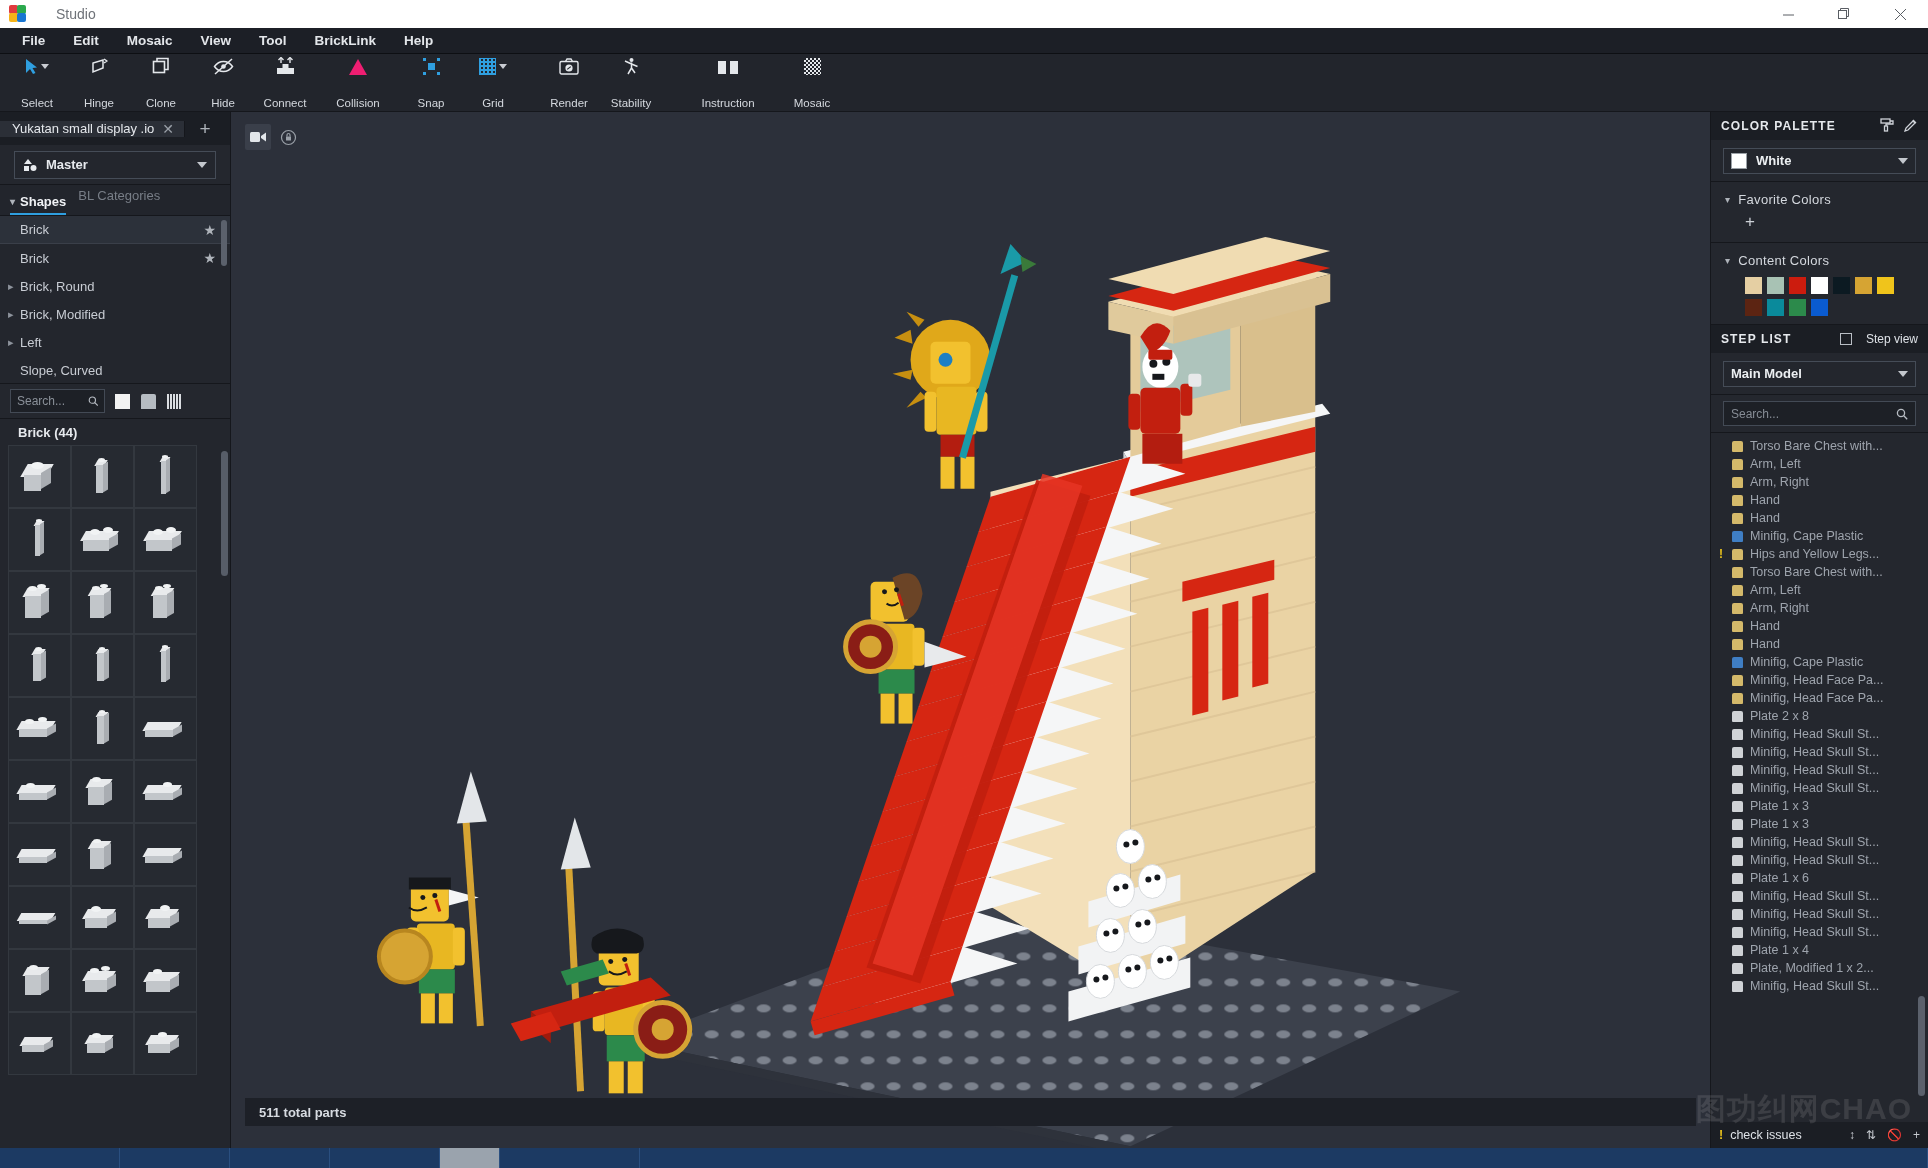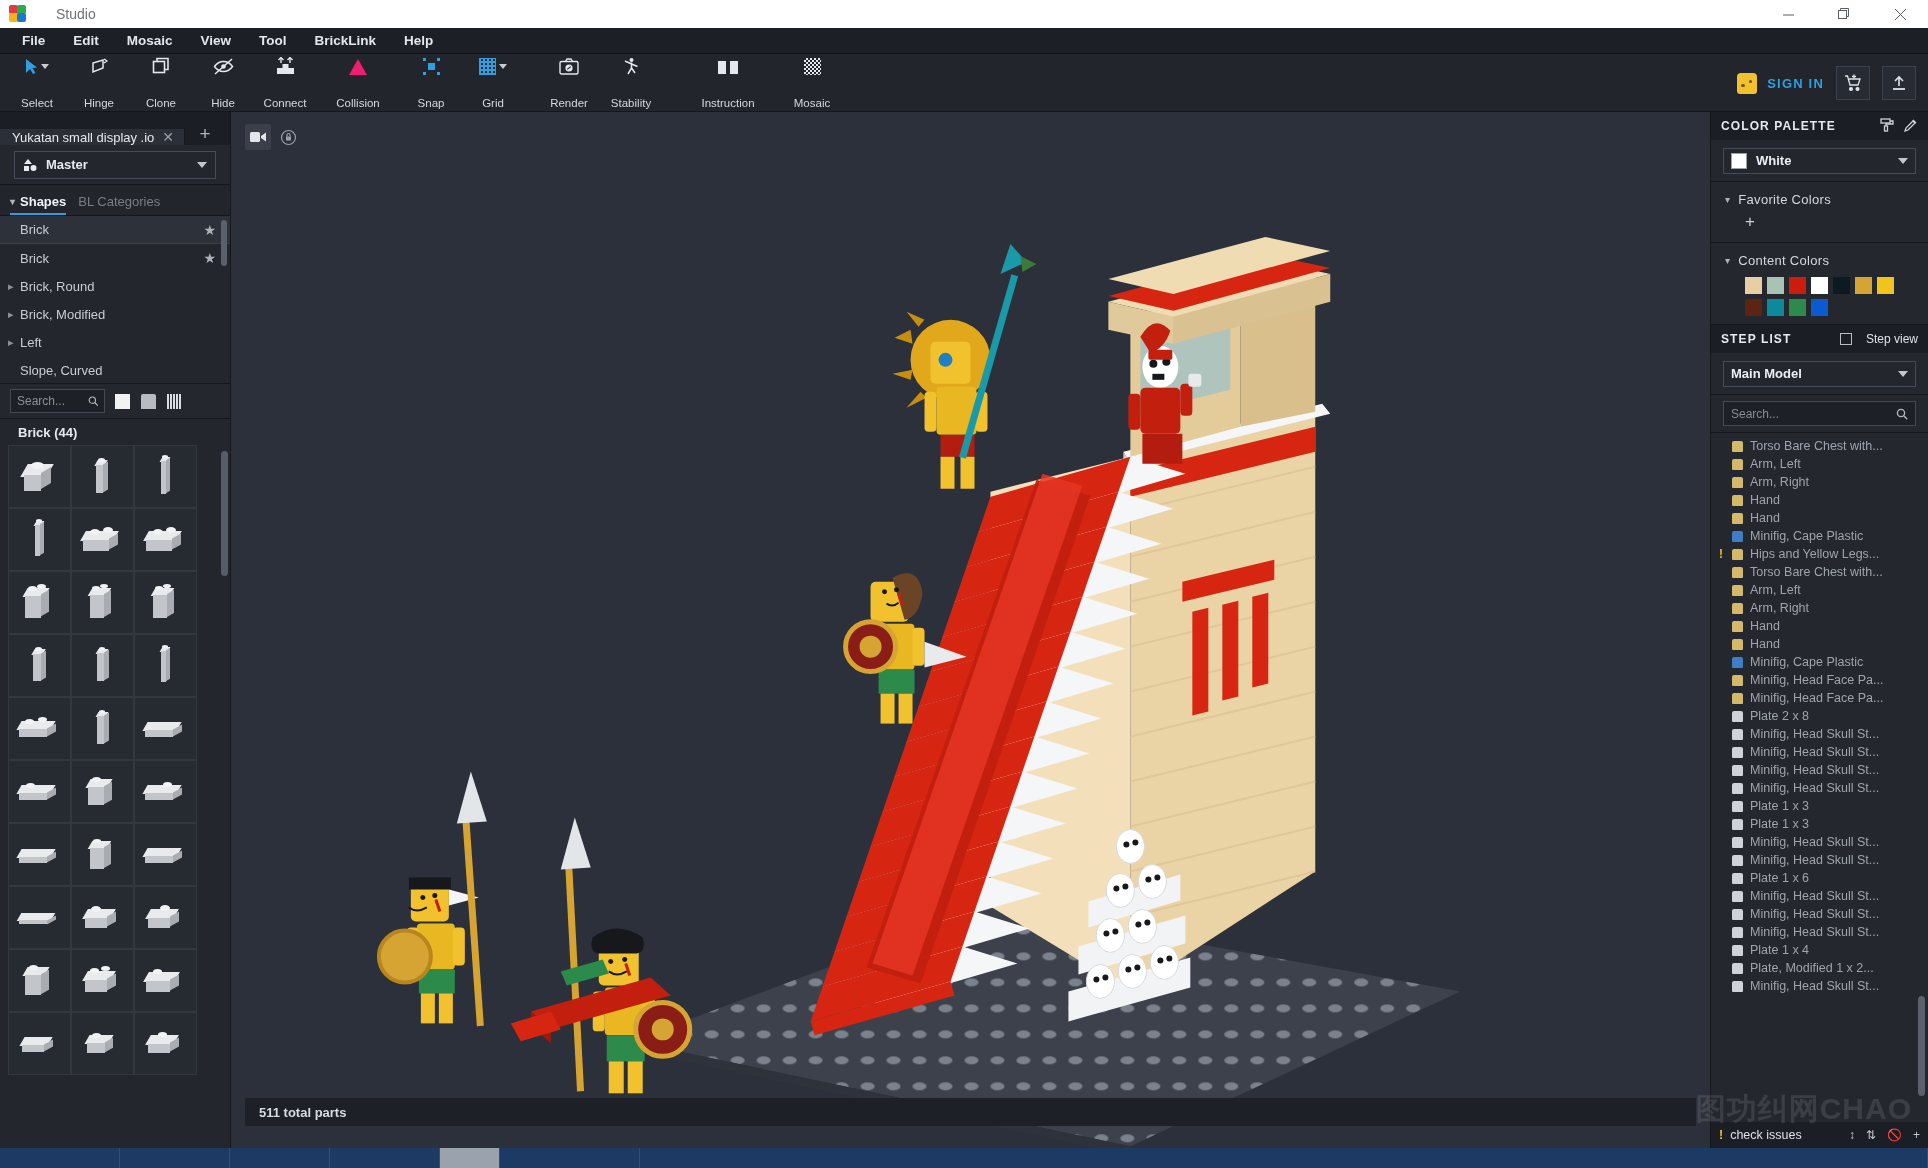--- a/index.html
+++ b/index.html
@@ -350,26 +350,6 @@
       <div class="lb">Mosaic</div>
     </div>
 
-    <div class="tool-right">
-      <div class="signin">
-        <span class="minihead"></span>
-        <span class="txt">SIGN IN</span>
-      </div>
-      <div class="sqbtn">
-        <svg width="18" height="18" viewBox="0 0 18 18" fill="none" stroke="#dfe3e8" stroke-width="1.3">
-          <path d="M1 2h2.5l2.5 9h8l2-6H5"></path>
-            <circle cx="7" cy="15" r="1.4" fill="#dfe3e8"></circle>
-            <circle cx="13.5" cy="15" r="1.4" fill="#dfe3e8"></circle>
-          <path d="M10 0.5v4 M8 2.5h4"></path>
-        </svg>
-      </div>
-      <div class="sqbtn">
-        <svg width="16" height="16" viewBox="0 0 16 16" fill="none" stroke="#dfe3e8" stroke-width="1.6">
-          <path d="M8 11V2 M4 6l4-4 4 4"></path>
-            <line x1="2" y1="14" x2="14" y2="14" stroke-width="1.8"></line>
-        </svg>
-      </div>
-    </div>
   </div>
 
   <div class="bodyrow">

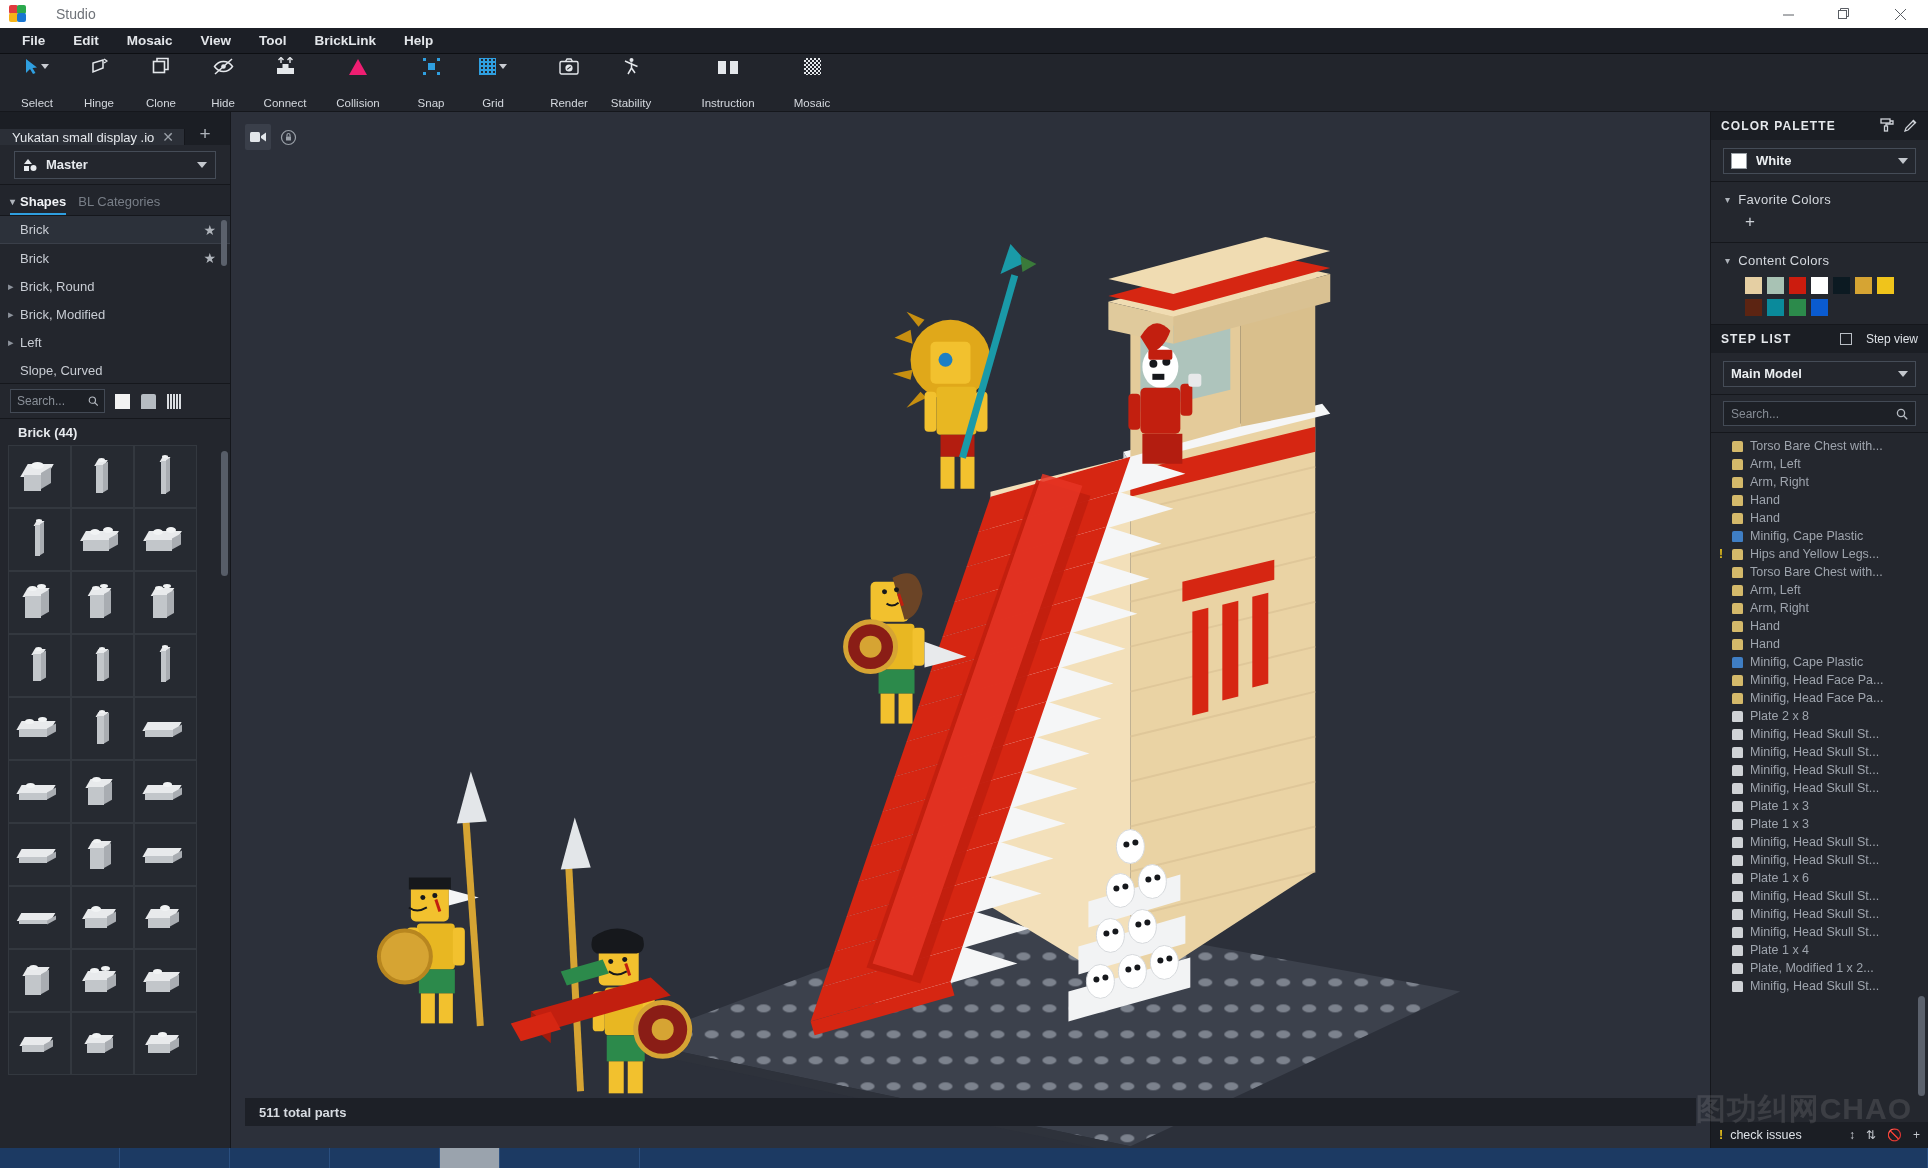--- a/index.html
+++ b/index.html
@@ -60,7 +60,7 @@
   
   .leftpanel { width:231px; flex:0 0 231px; background:#24272e; display:flex; flex-direction:column;
                border-right:1px solid #15171c; min-height:0; }
-  .tabstrip { height:33px; background:#1b1e24; display:flex; align-items:flex-end; flex:0 0 33px; }
+  .tabstrip { height:33px; background:#1b1e24; display:flex; align-items:center; flex:0 0 33px; }
   .doctab { background:#2b2f37; display:flex; align-items:center; gap:8px; padding:0 10px 0 12px;
             font-size:13px; color:#e5e8ec; border-right:1px solid #15171c; }
   .doctab .x { color:#9aa0a8; font-size:14px; }

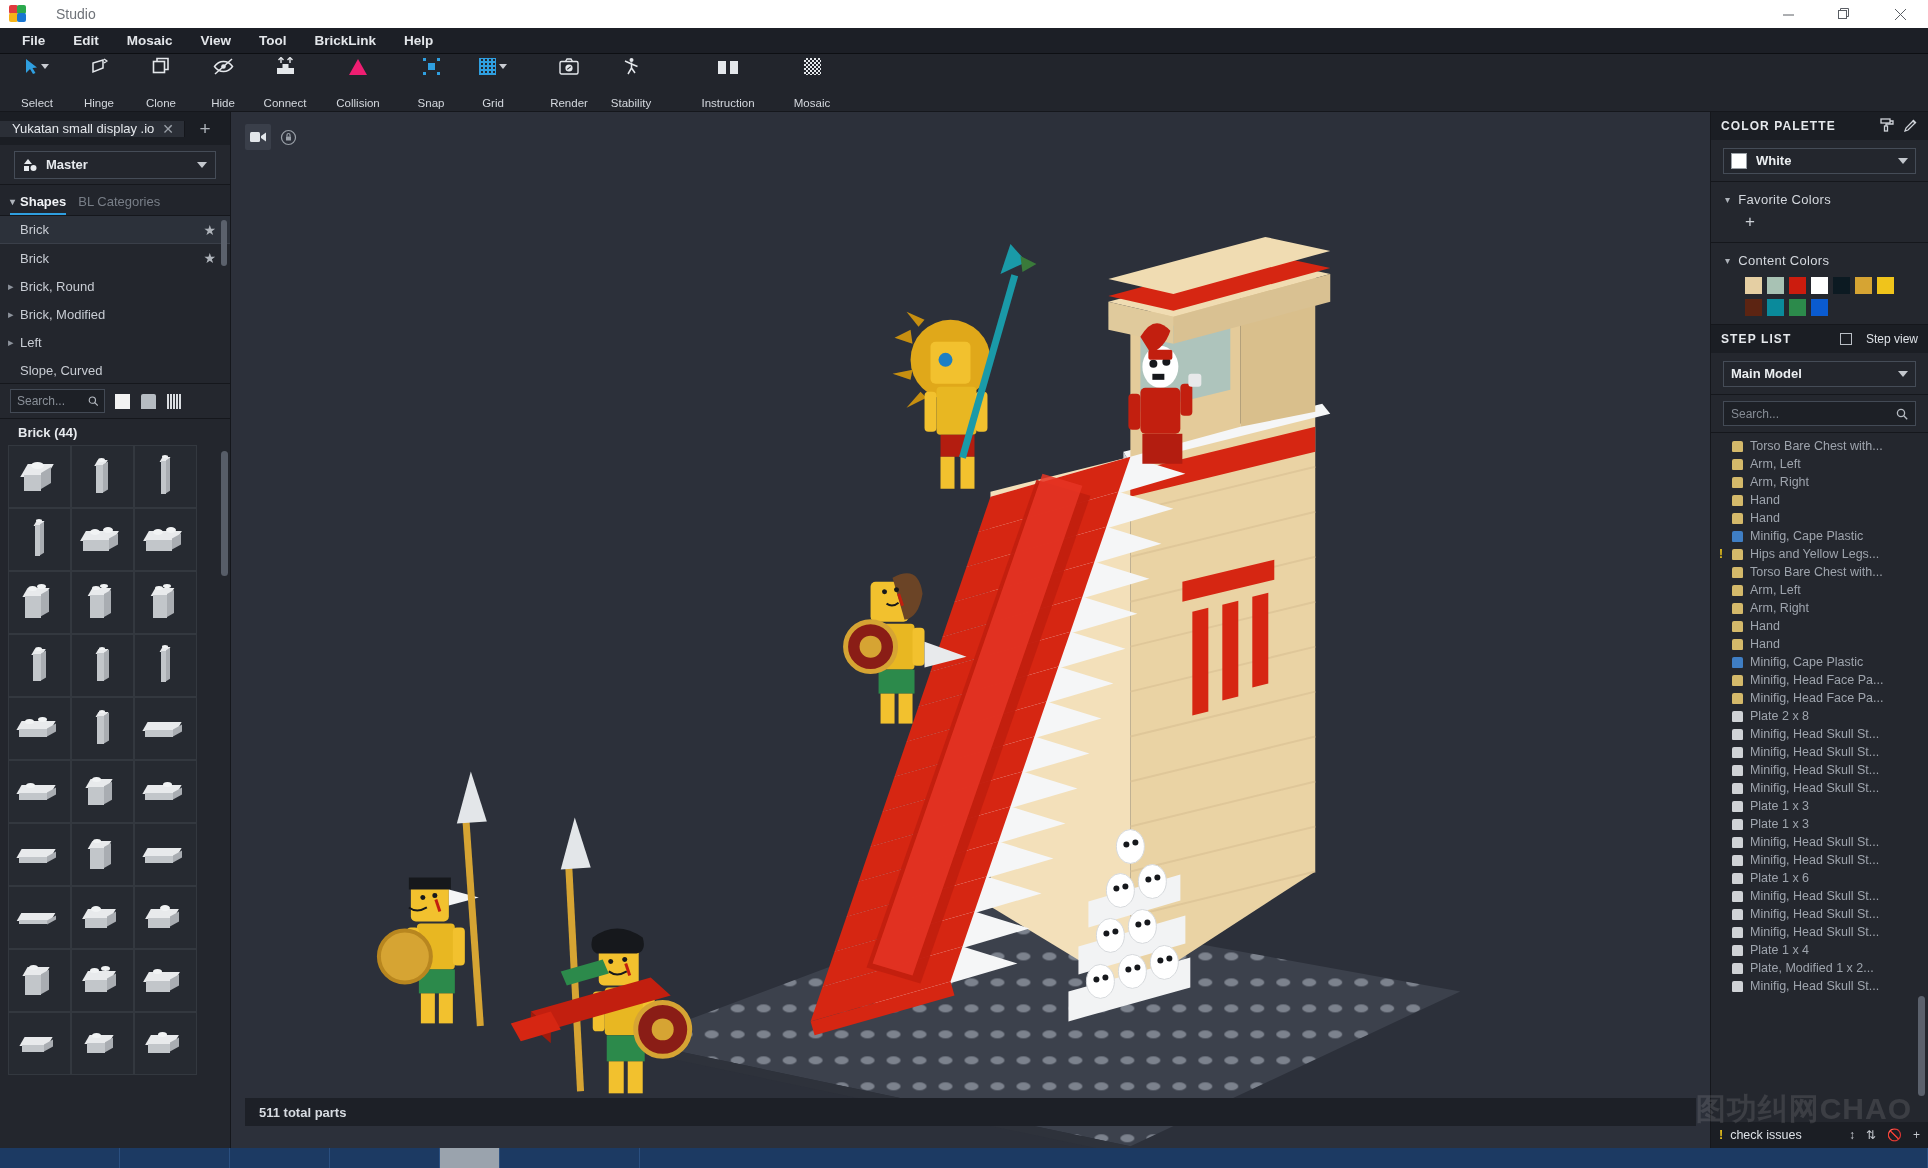--- a/index.html
+++ b/index.html
@@ -78,7 +78,7 @@
   .shapestab { font-size:13px; color:#f0f2f5; font-weight:bold; padding-bottom:4px;
                border-bottom:2px solid #2f9fe0; display:flex; align-items:center; gap:5px; }
   .chev { font-size:10px; color:#aeb3ba; }
-  .blcat { font-size:13px; color:#787e87; padding-bottom:6px; }
+  .blcat { font-size:13px; color:#787e87; padding-bottom:12px; }
 
   .catlist { flex:0 0 168px; overflow:hidden; position:relative; background:#23262d; border-bottom:1px solid #15171c;}
   .catrow { height:28px; display:flex; align-items:center; padding:0 14px 0 8px; font-size:13px; color:#c8ccd3; }

